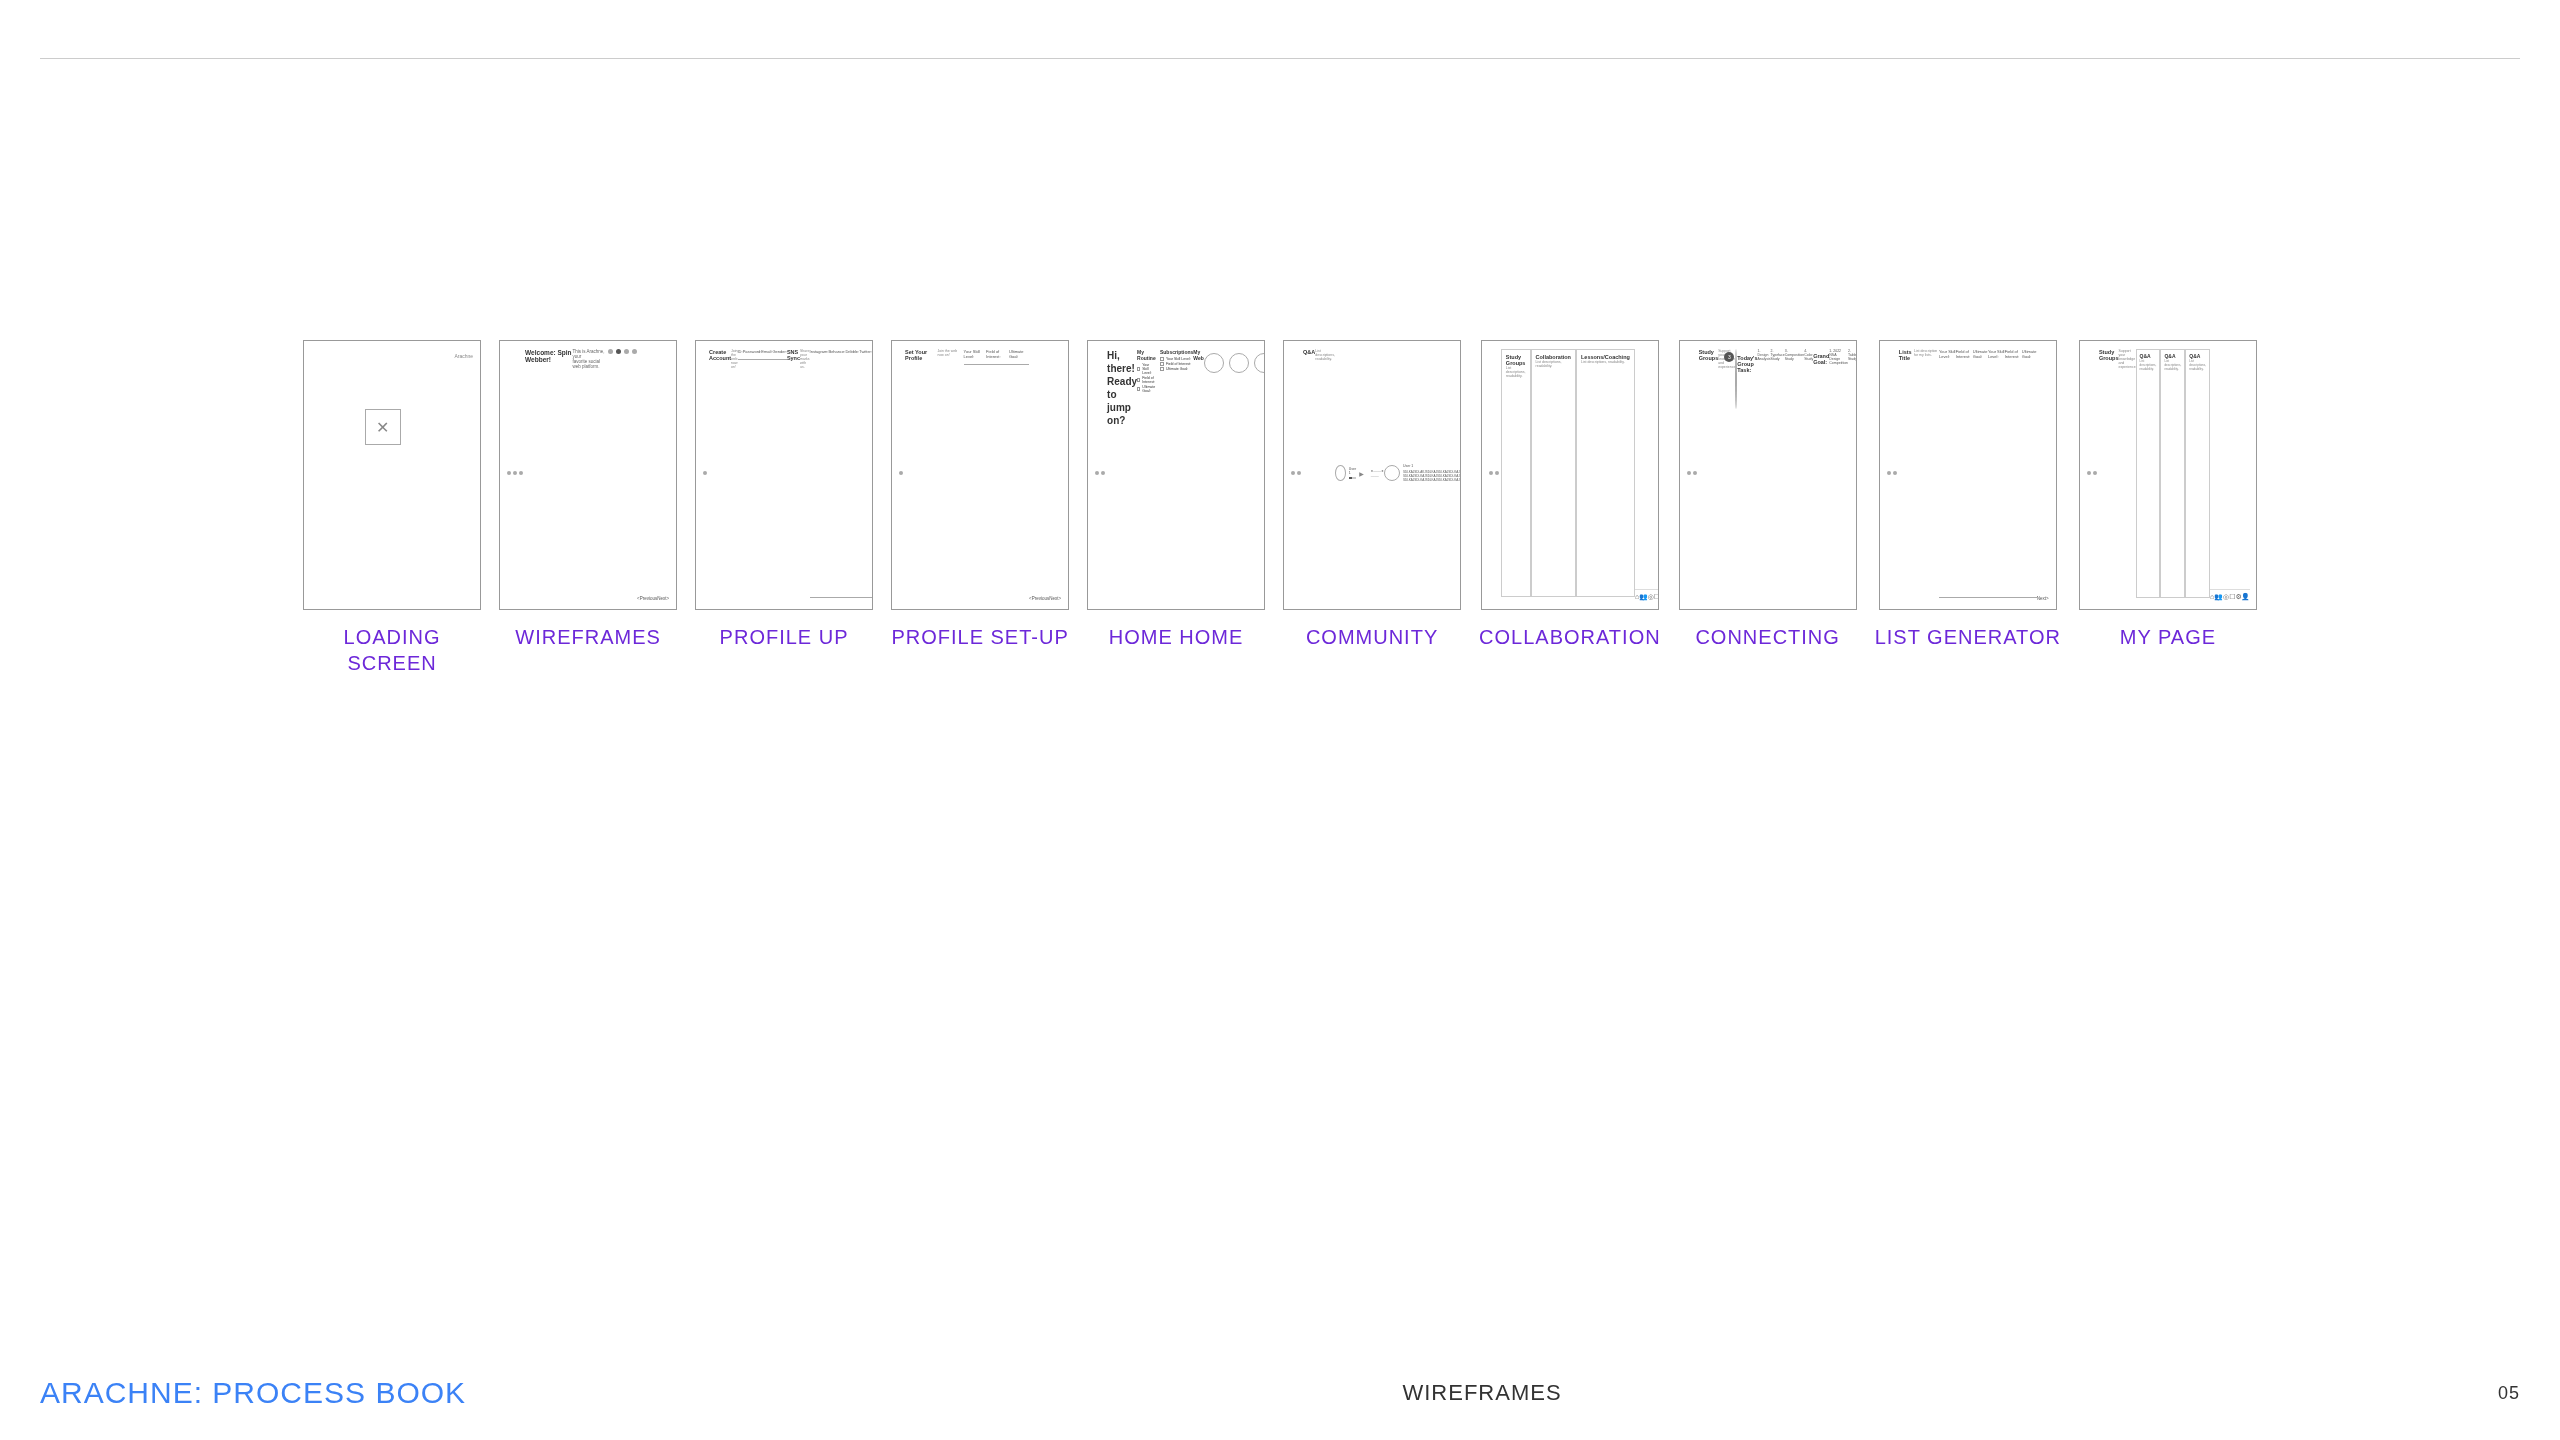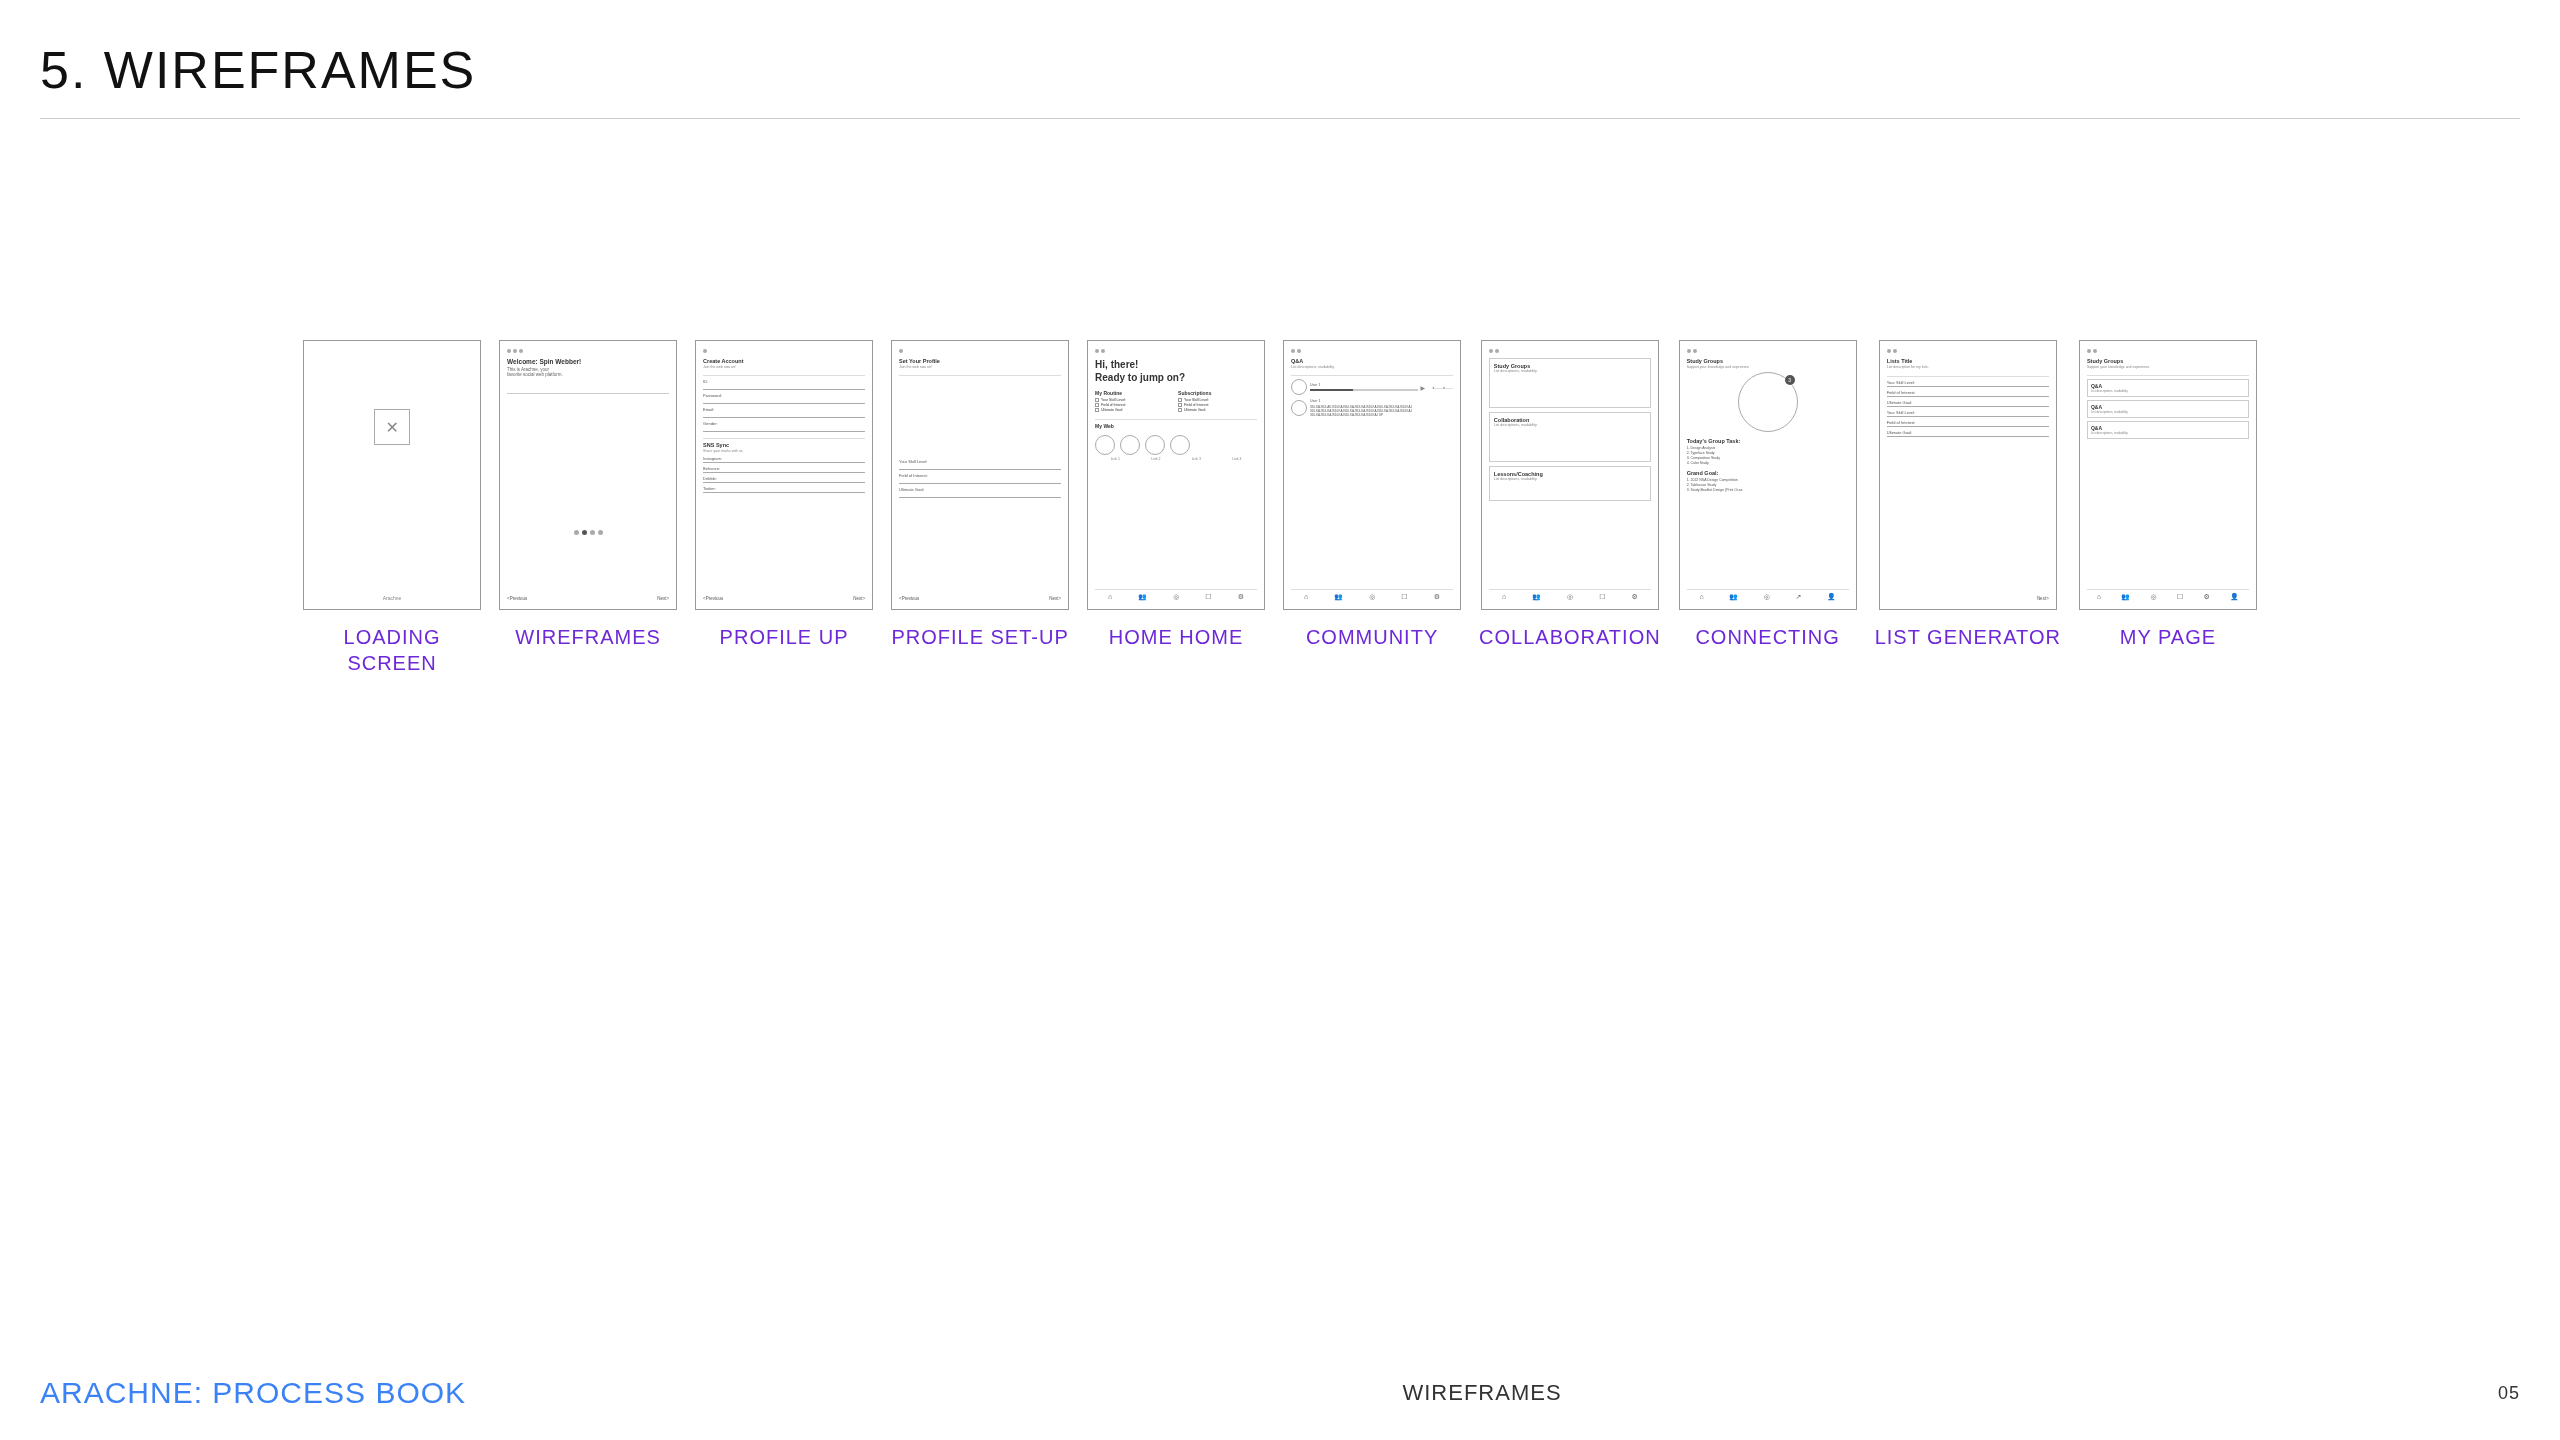--- a/index.html
+++ b/index.html
@@ -197,7 +197,6 @@
 <body>
 
 <div class="page-header">
-  <div class="page-title">5. WIREFRAMES</div>
   <div class="header-line"></div>
 </div>
 

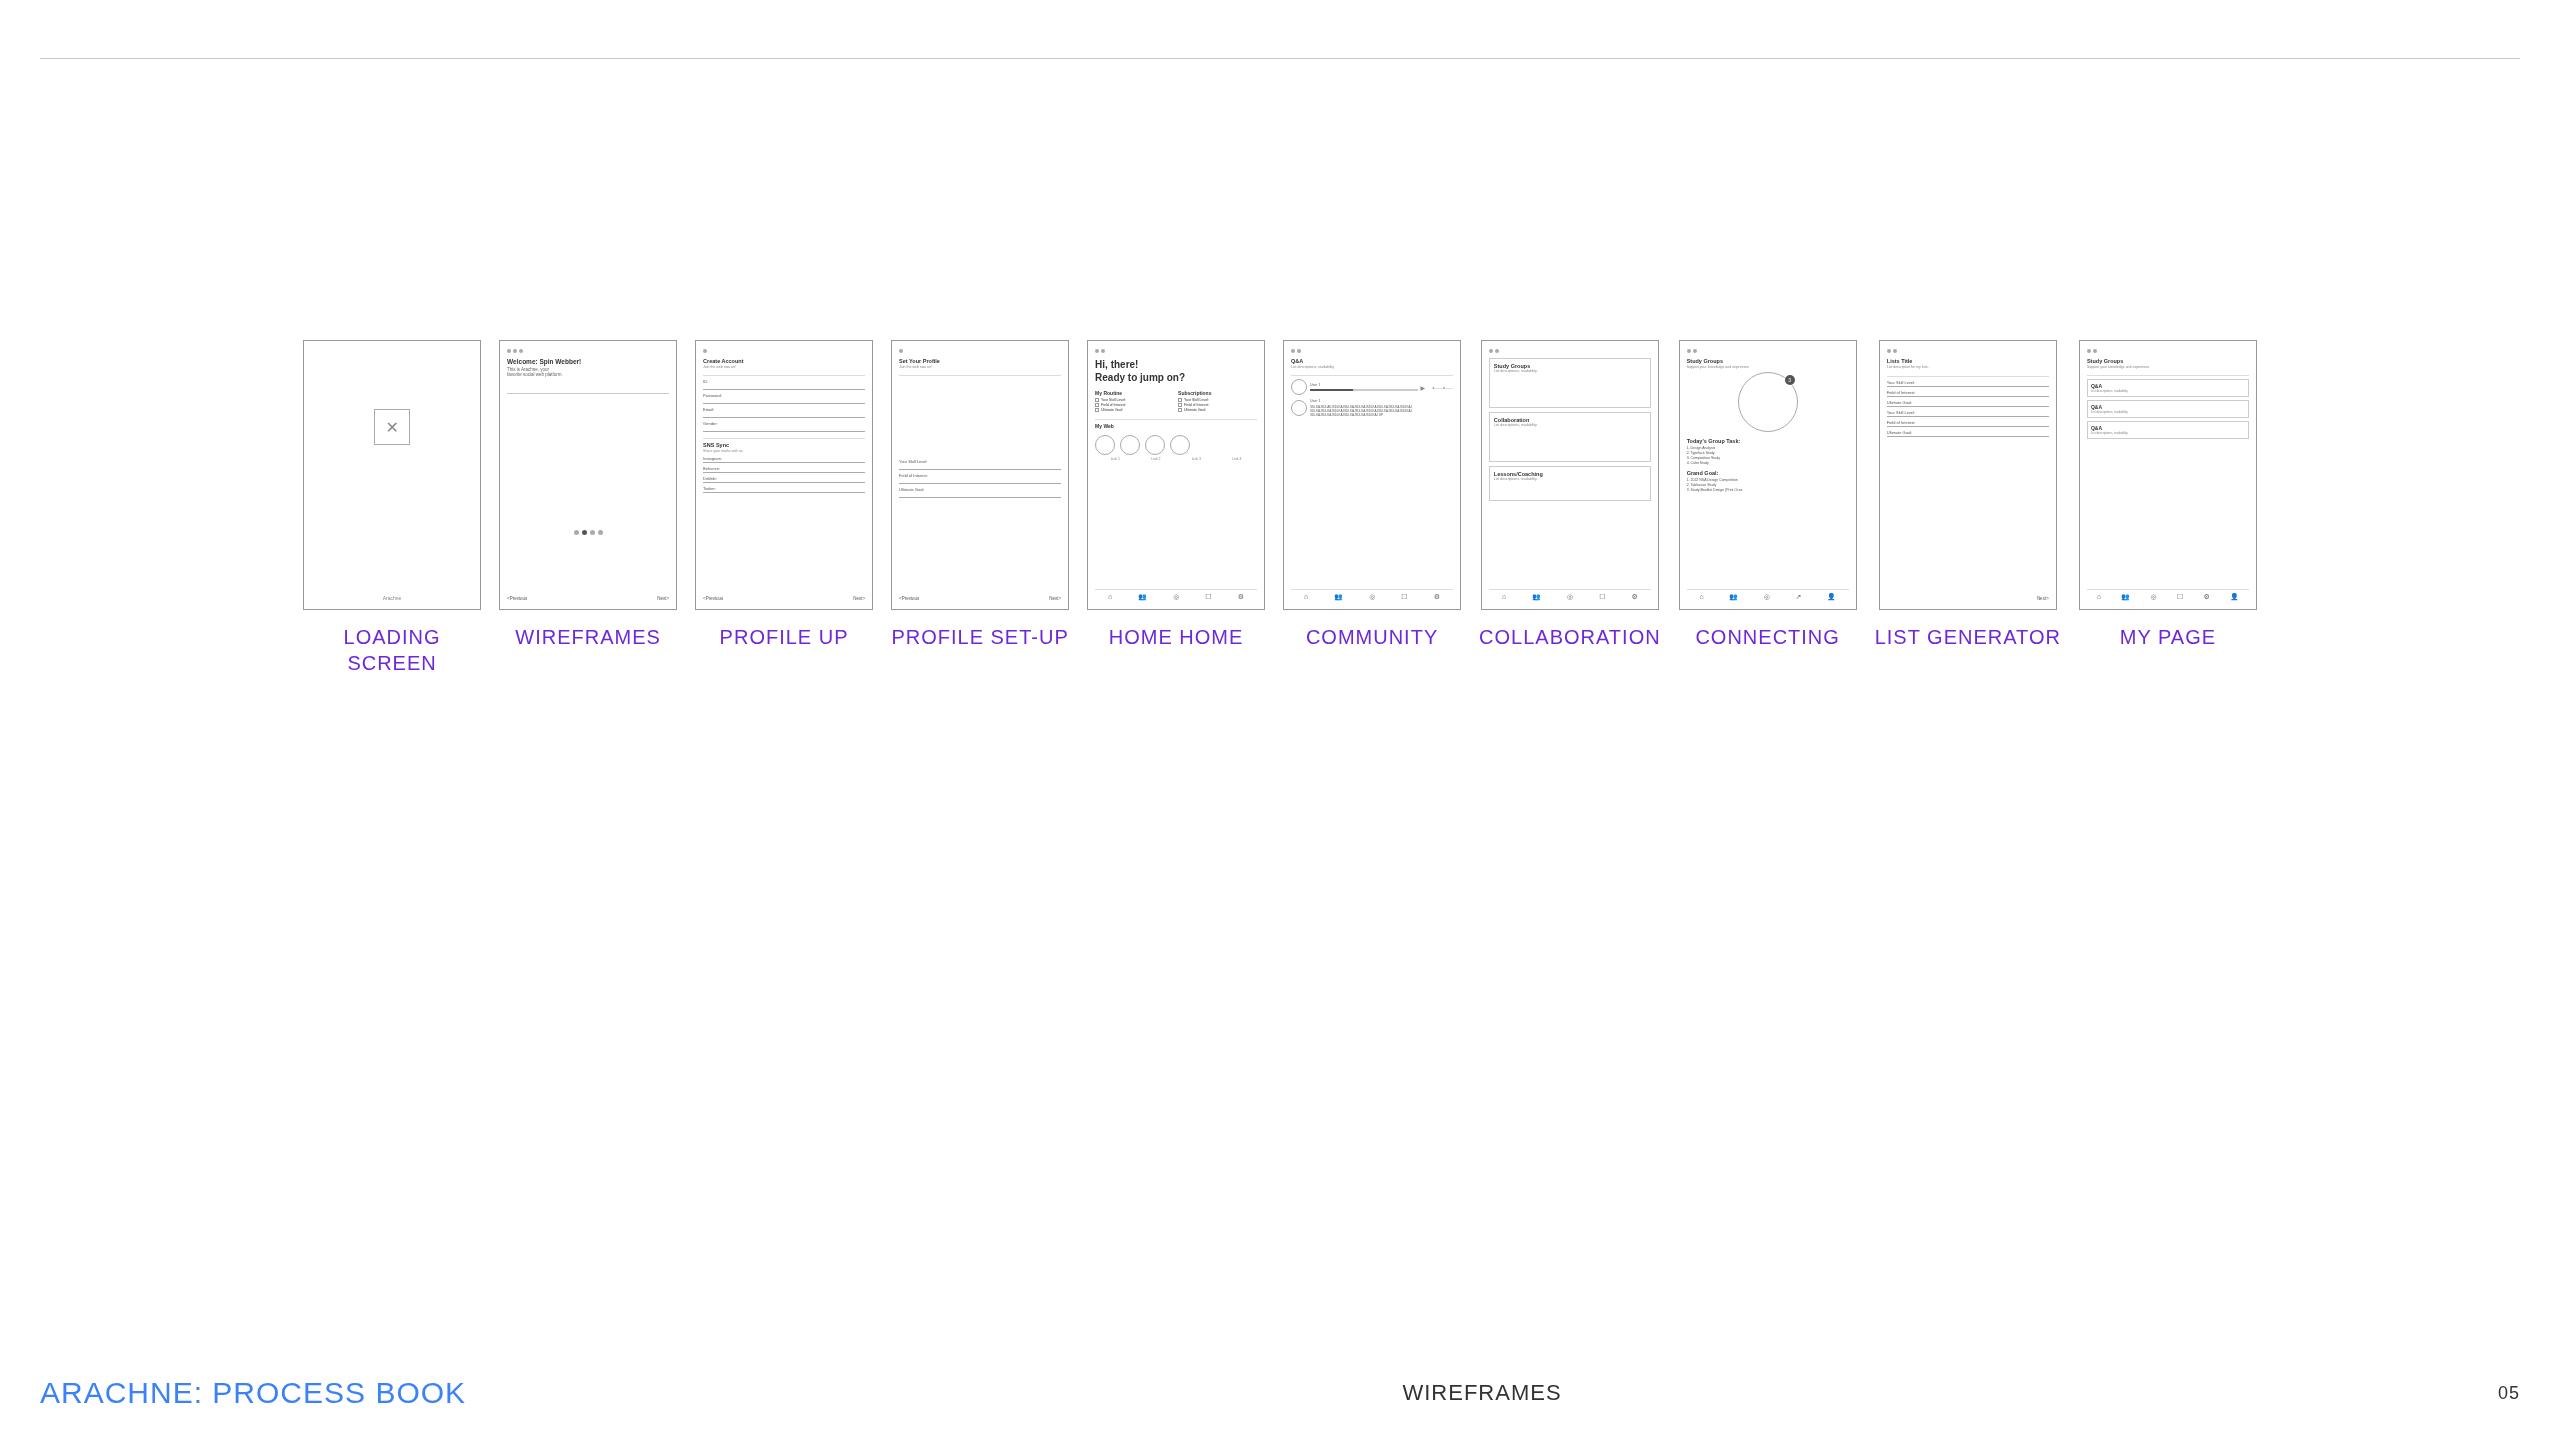--- a/index.html
+++ b/index.html
@@ -77,7 +77,6 @@
       height: 100%;
       padding: 8px 7px;
       display: flex;
-      flex-direction: column;
       font-size: 5px;
       color: #333;
     }

